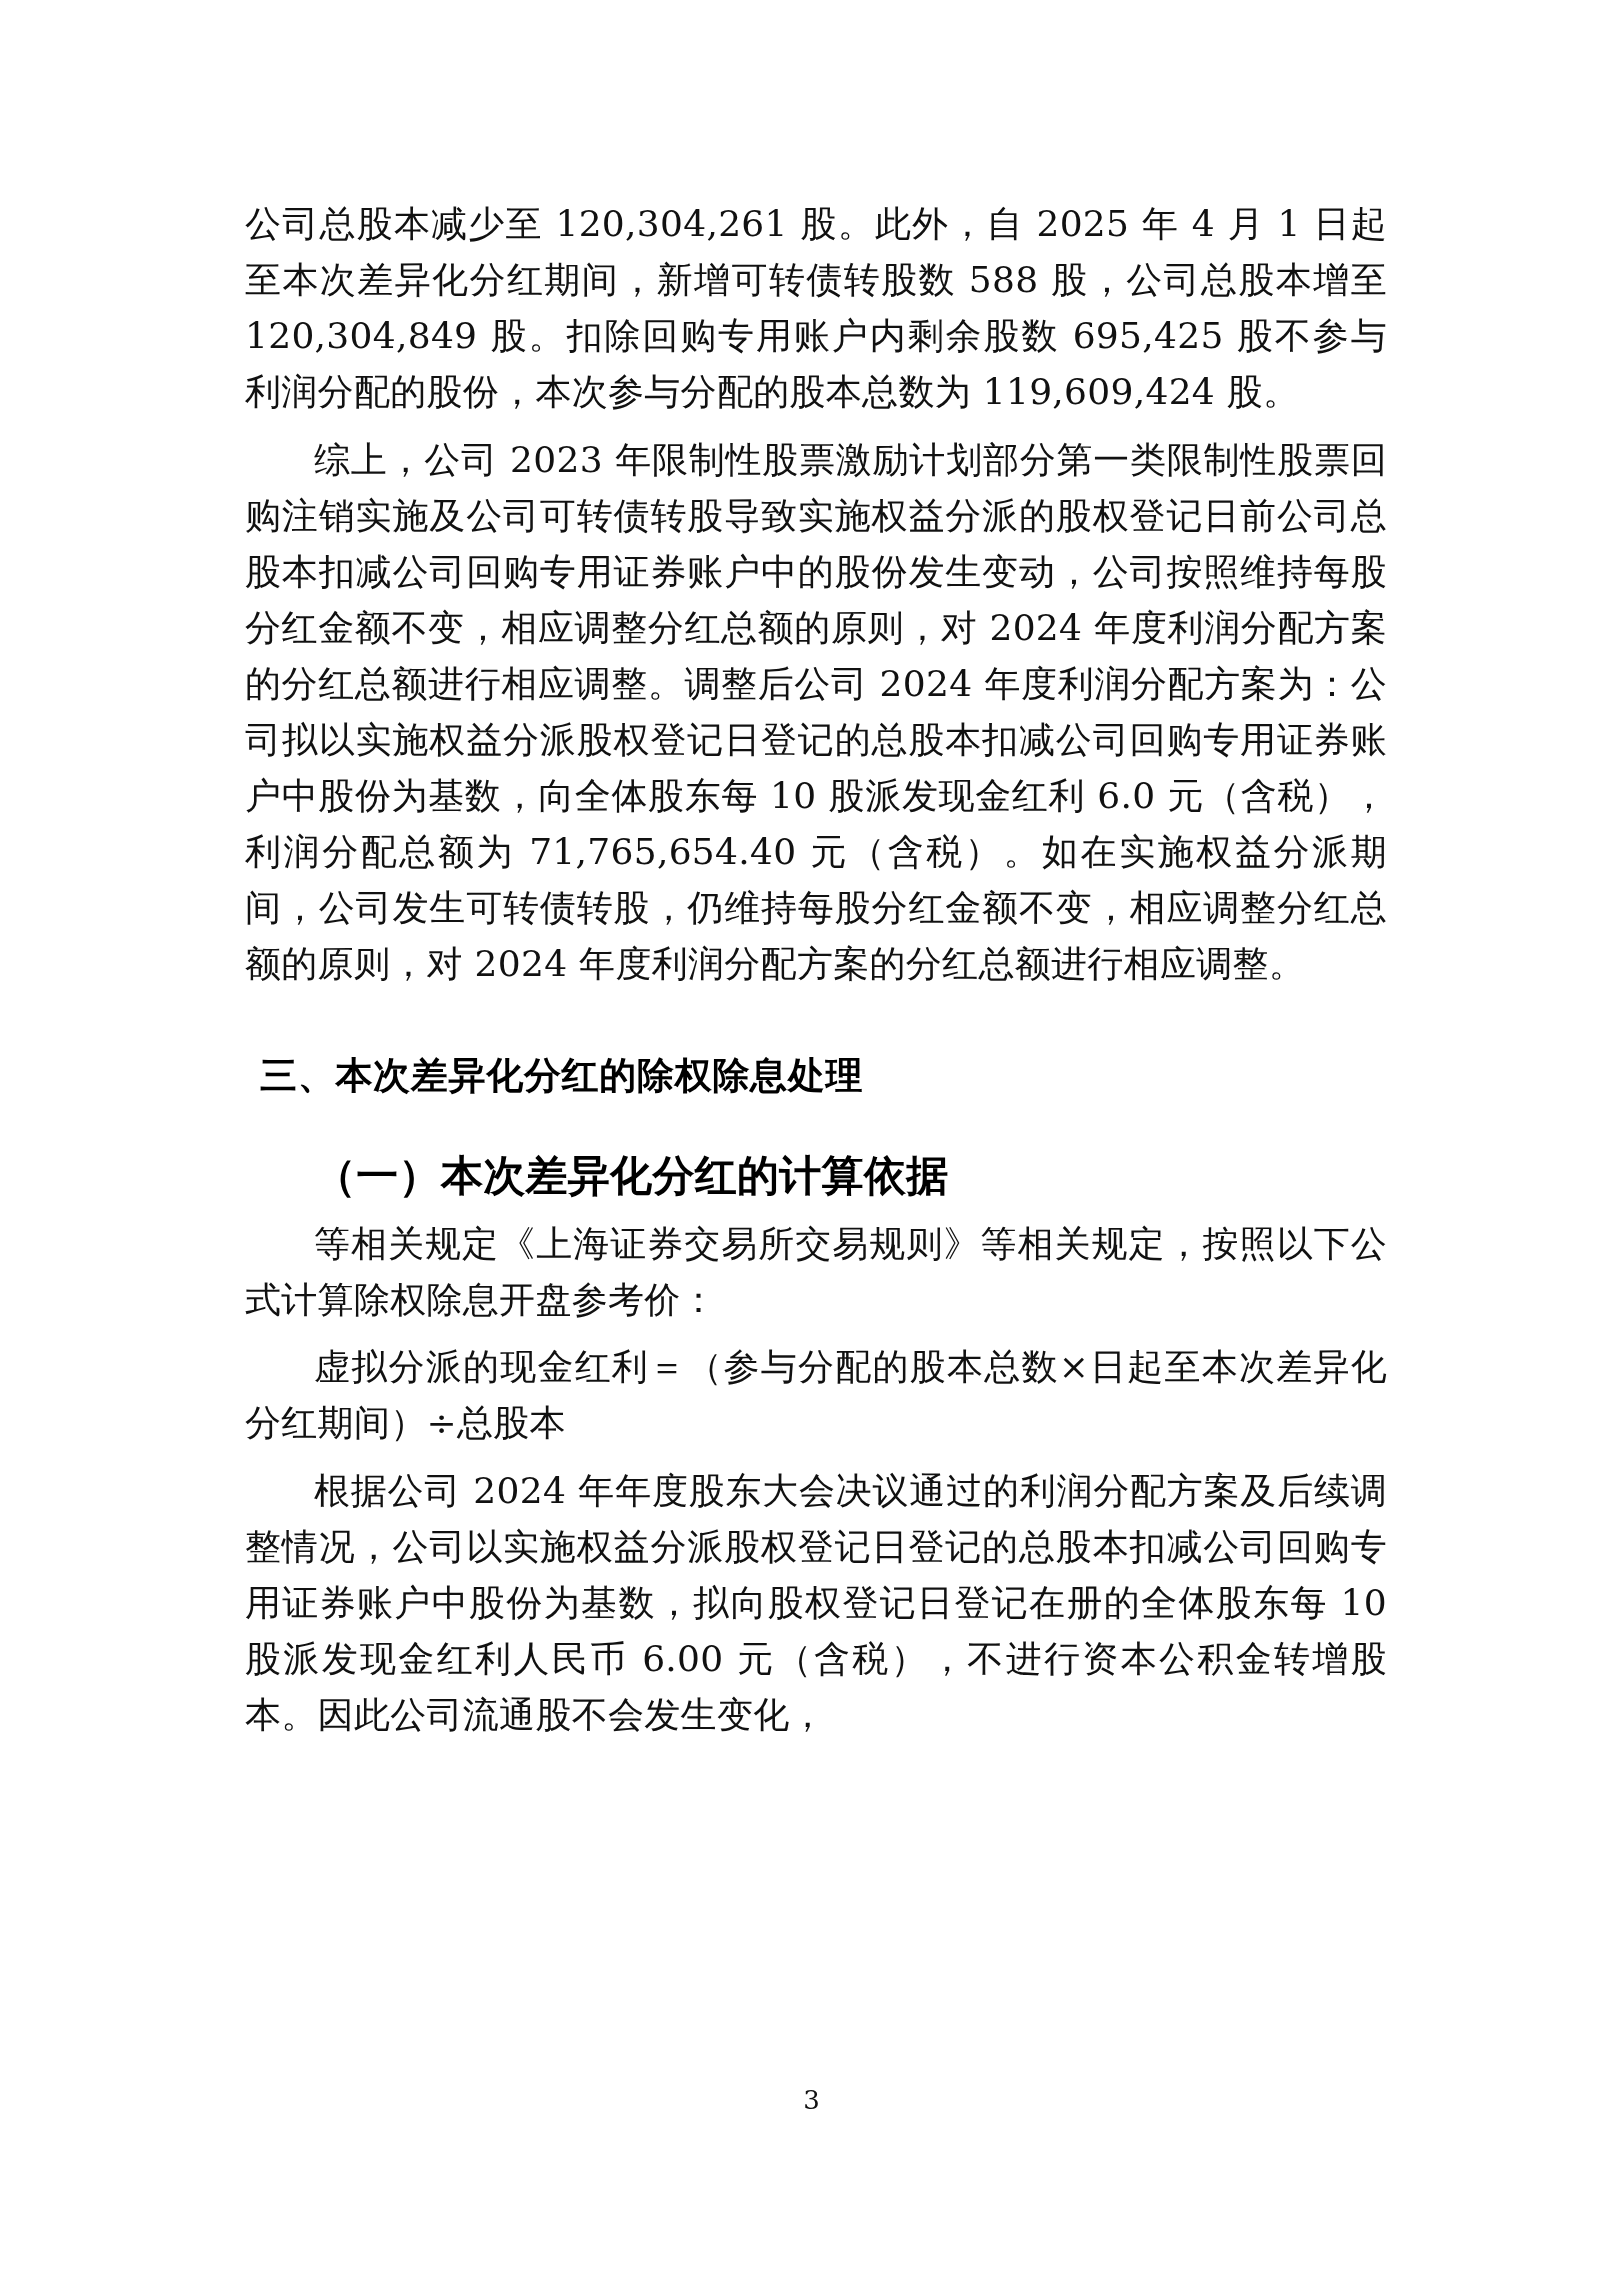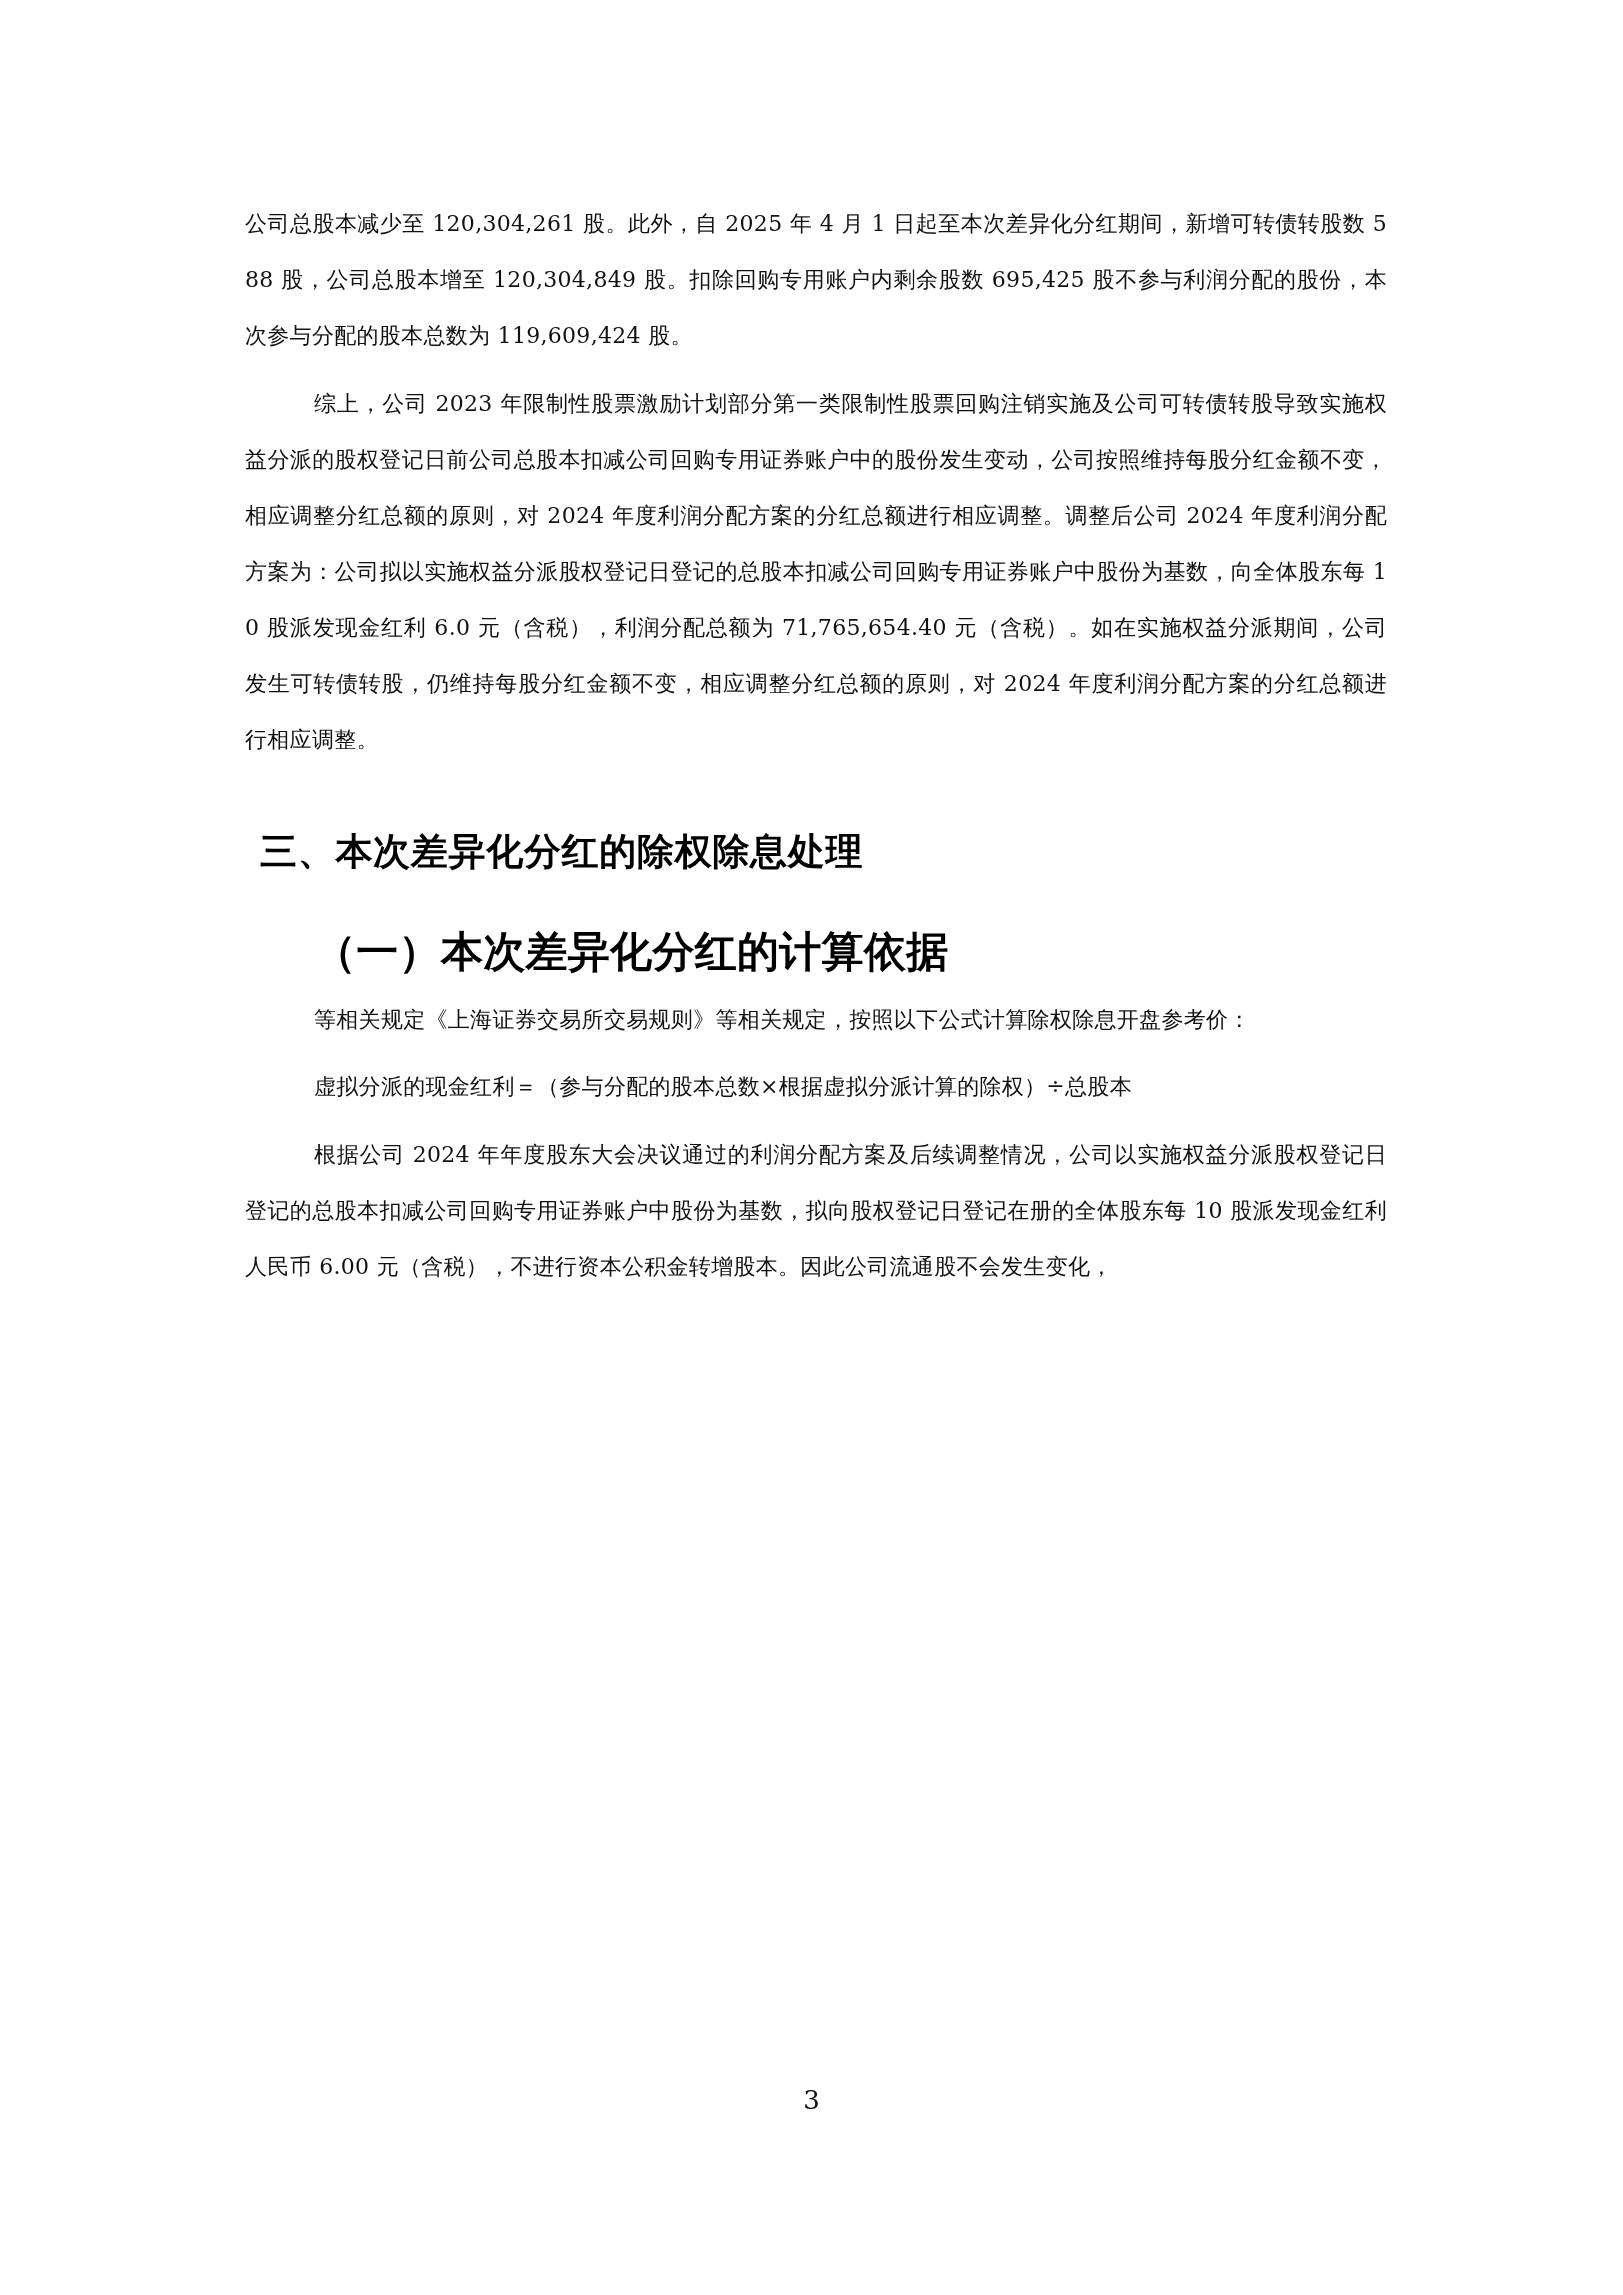--- a/index.html
+++ b/index.html
@@ -30,7 +30,7 @@
   
   .para {
     font-family: "DejaVu Serif", "Liberation Serif", serif;
-    font-size: 22px;
+    font-size: 36px;
     line-height: 56px;
     text-align: justify;
     text-justify: inter-character;

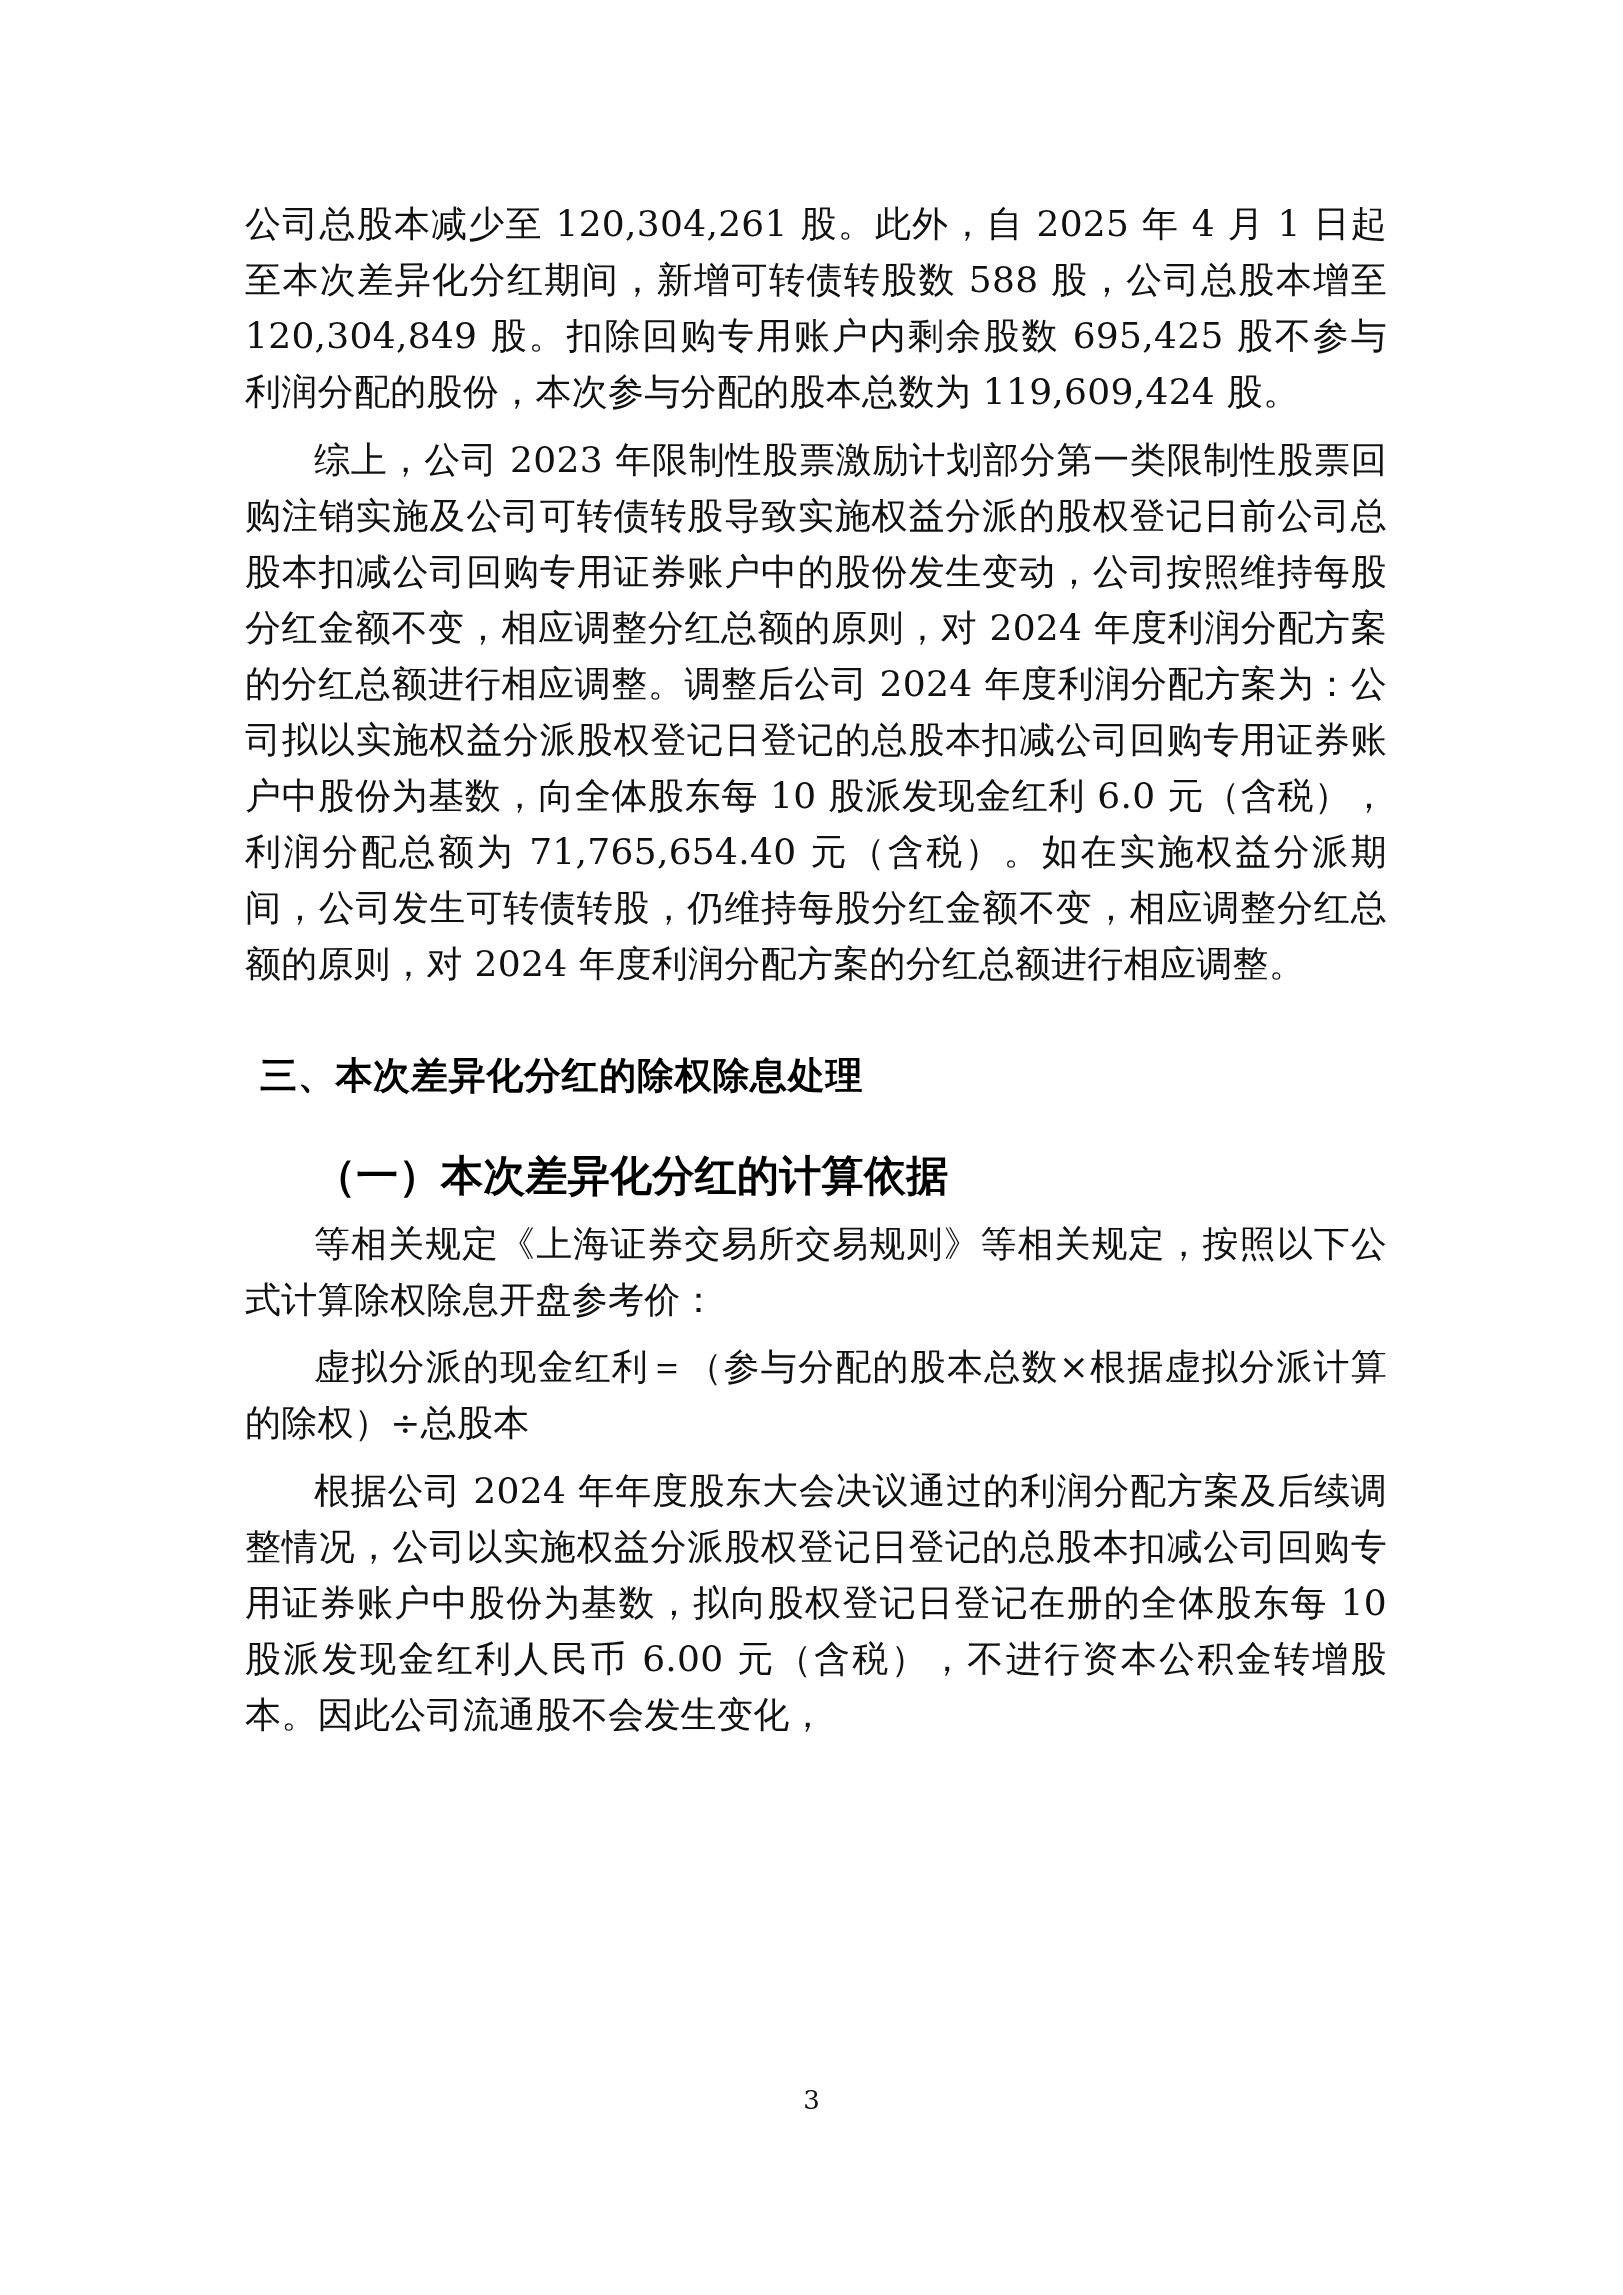--- a/index.html
+++ b/index.html
@@ -112,7 +112,7 @@
     <div class="gap-sm"></div>
 
 
-    <p class="para indent">虚拟分派的现金红利＝（参与分配的股本总数×根据虚拟分派计算的除权）÷总股本</p>
+    <p class="para indent">虚拟分派的现金红利＝（参与分配的股本总数×日起至本次差异化分红期间）÷总股本</p>
 
 
     <div class="gap-sm"></div>

